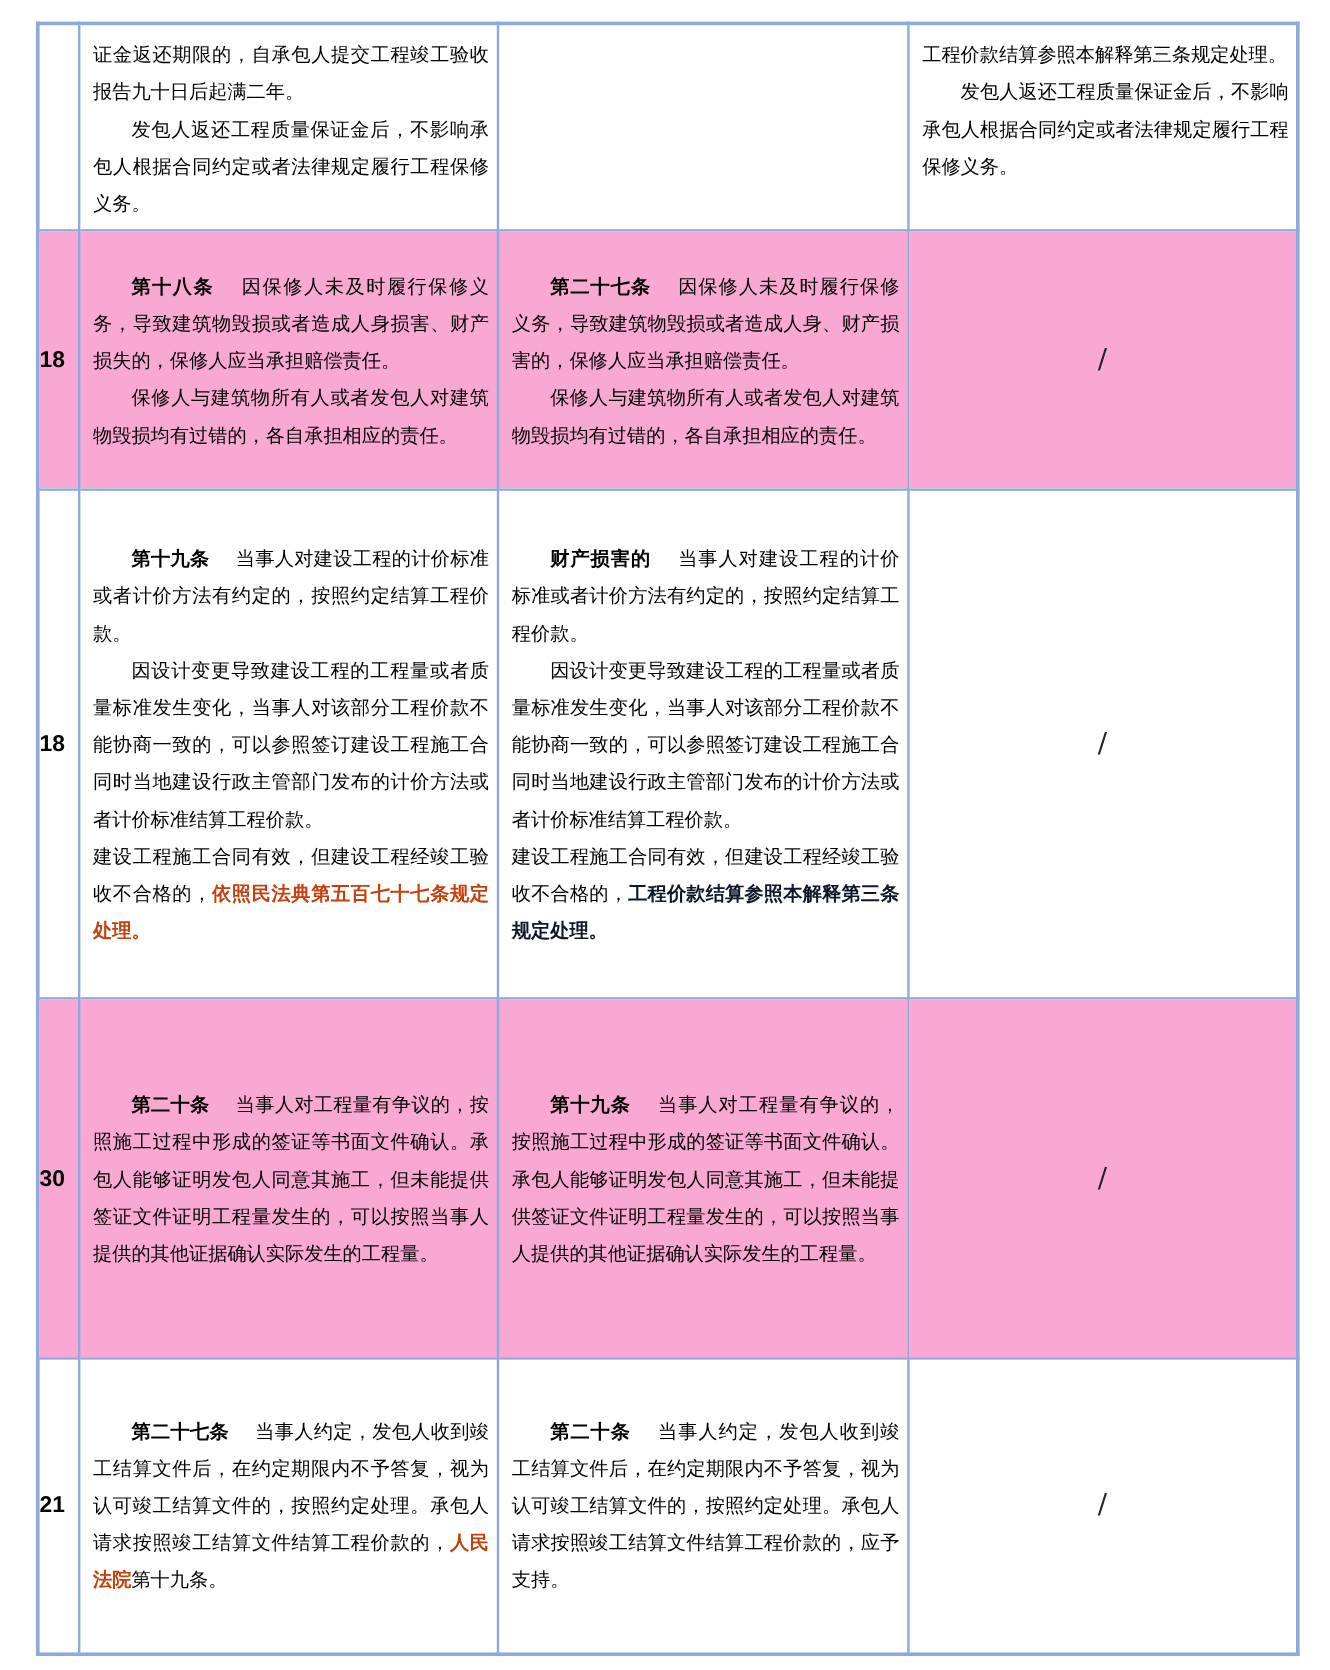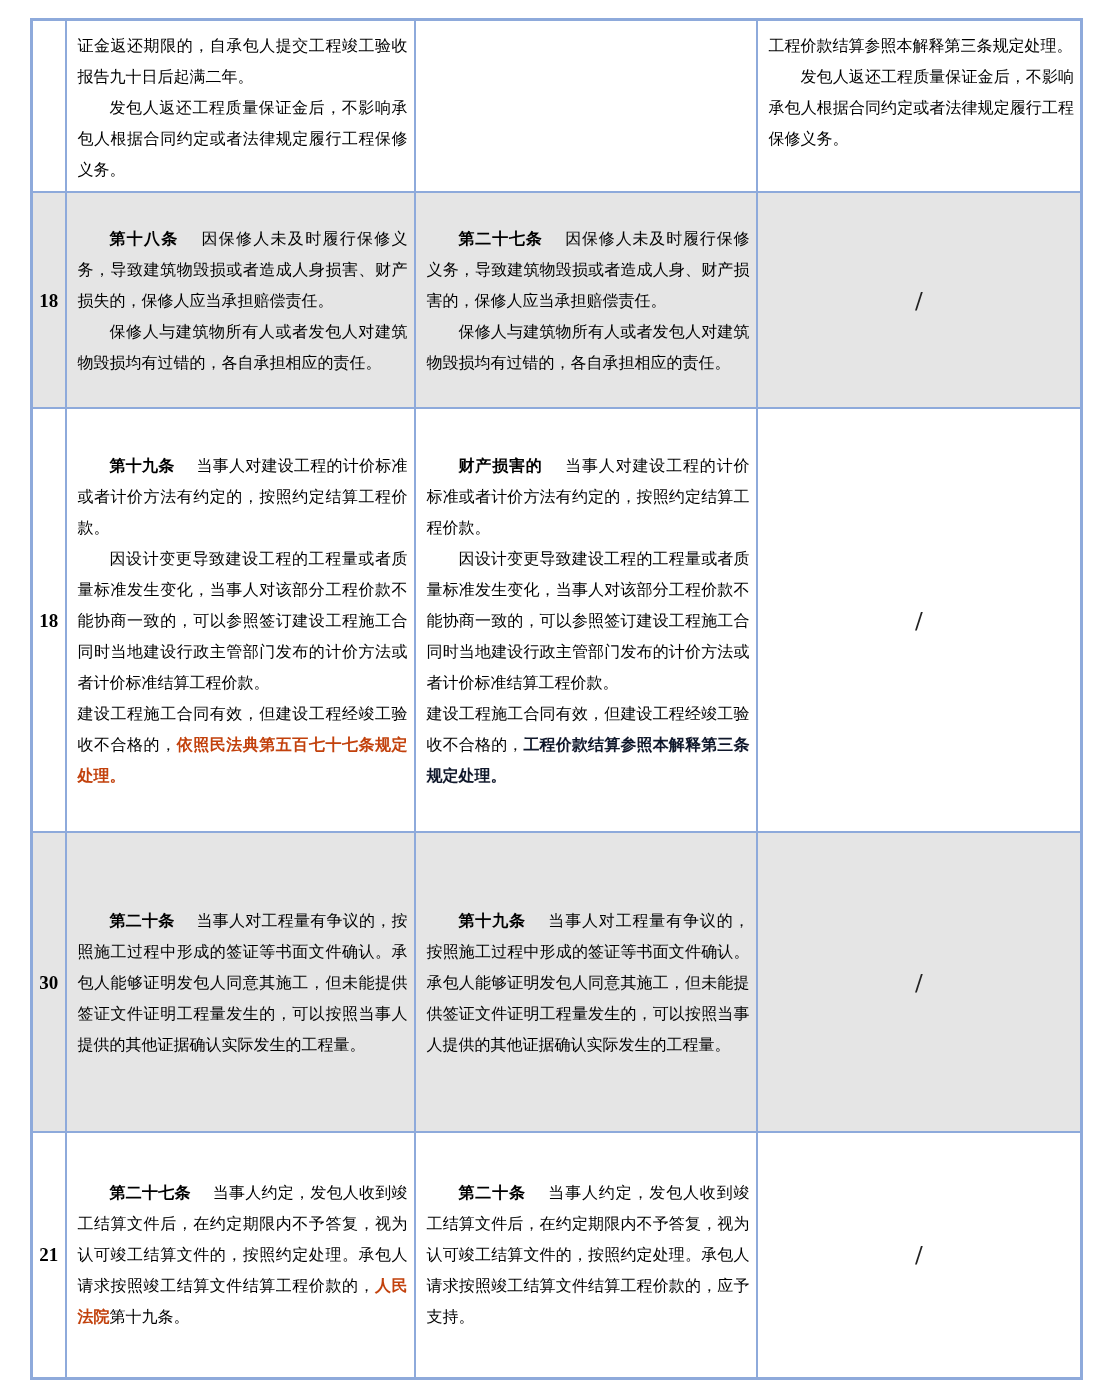--- a/index.html
+++ b/index.html
@@ -19,7 +19,7 @@
     font-size:16px;line-height:31px;
     text-align:justify;overflow:hidden;
   }
-  tr.shaded td{background:#e5e5e5;}
+  tr.shaded td{background:#f9a8d4;}
   tr.plain td{background:#ffffff;}
   td.numcell{
     padding:0;text-align:center;vertical-align:middle;

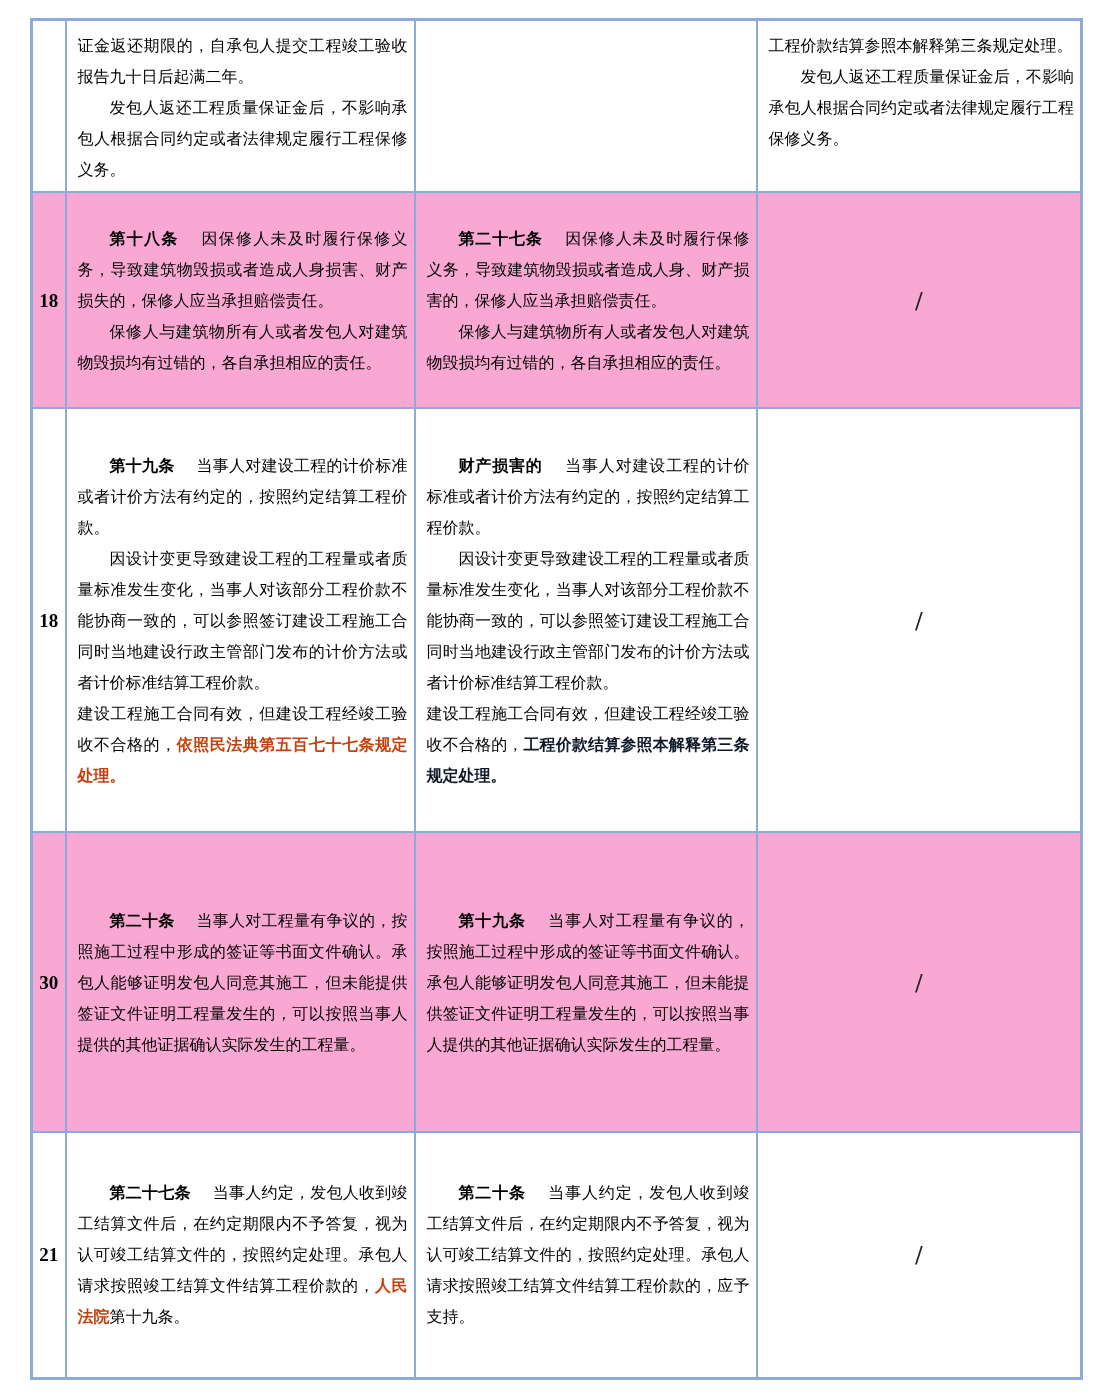--- a/index.html
+++ b/index.html
@@ -22,8 +22,8 @@
   tr.shaded td{background:#f9a8d4;}
   tr.plain td{background:#ffffff;}
   td.numcell{
-    padding:0;text-align:center;vertical-align:middle;
-    font-family:Liberation Serif, serif;
+    padding:0;text-align:left;vertical-align:middle;
+    font-family:Liberation Sans, sans-serif;
     font-weight:bold;font-size:19px;
   }
   td.markcell{

